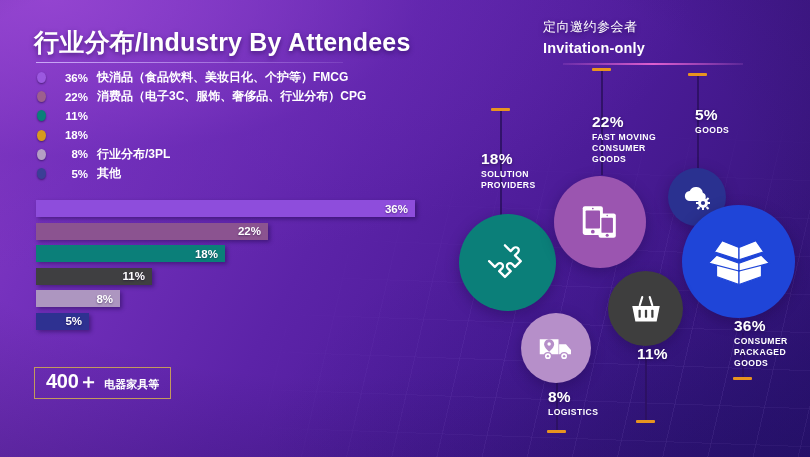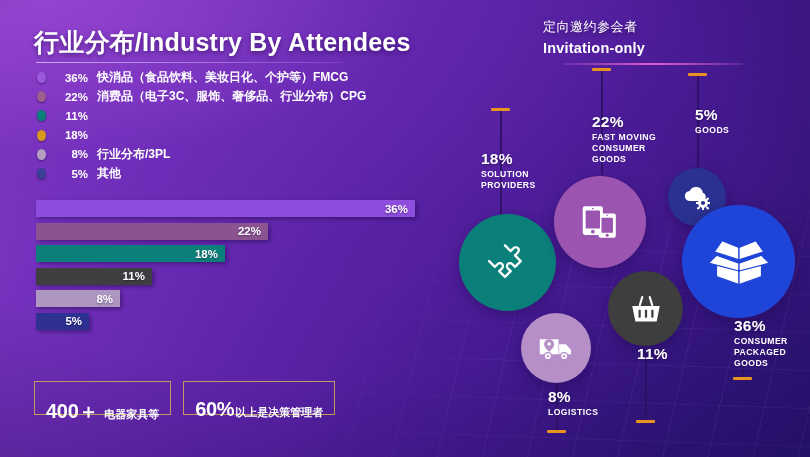--- a/index.html
+++ b/index.html
@@ -73,7 +73,7 @@
   .stats{position:absolute;left:34px;top:367px;display:flex;gap:12px;}
   .stat{
     border:1px solid #c39a5c;height:32px;display:flex;align-items:baseline;
-    padding:16px 11px;box-sizing:border-box;white-space:nowrap;margin-top:14px;
+    padding:0 11px;box-sizing:border-box;white-space:nowrap;
   }
   .stat .big{color:#ffffff;font-size:20px;font-weight:bold;letter-spacing:-.3px;}
   .stat .sml{color:#ffffff;font-size:11px;font-weight:bold;margin-left:6px;}

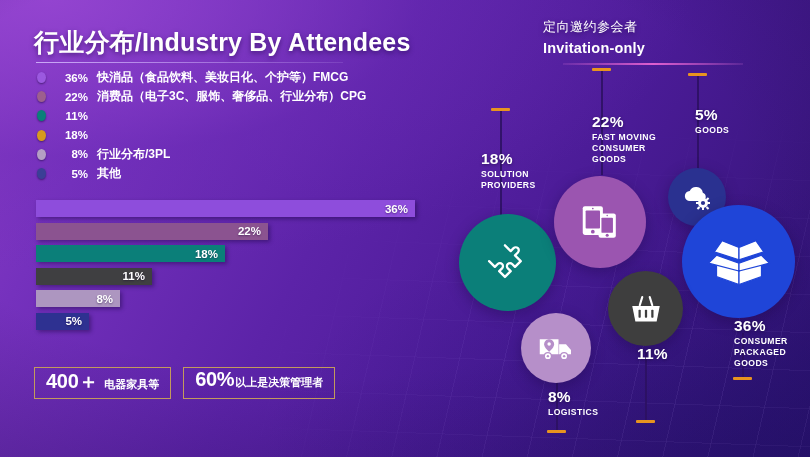--- a/index.html
+++ b/index.html
@@ -189,10 +189,6 @@
         <div class="stat">
           <span class="big">400＋</span>
           <span class="sml">电器家具等</span>
-        </div>
-        <div class="stat">
-          <span class="big">60%</span>
-          <span class="sml tight">以上是决策管理者</span>
         </div>
       </div>
   </div>

